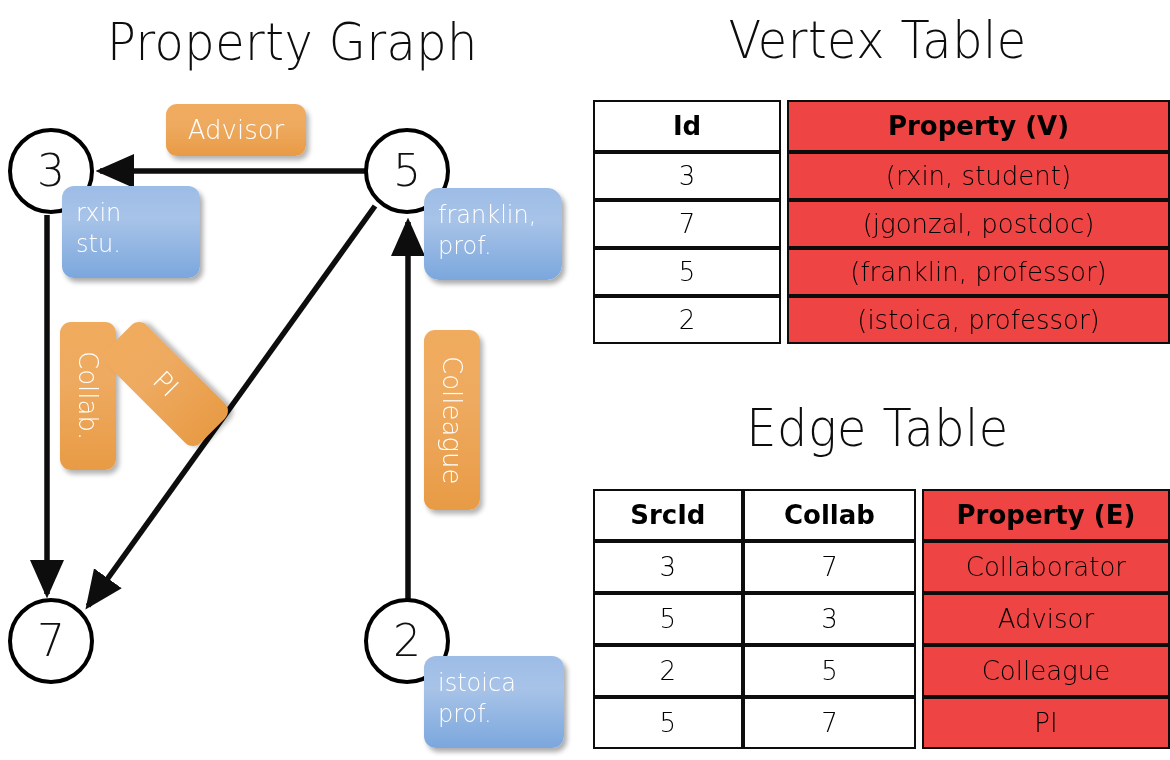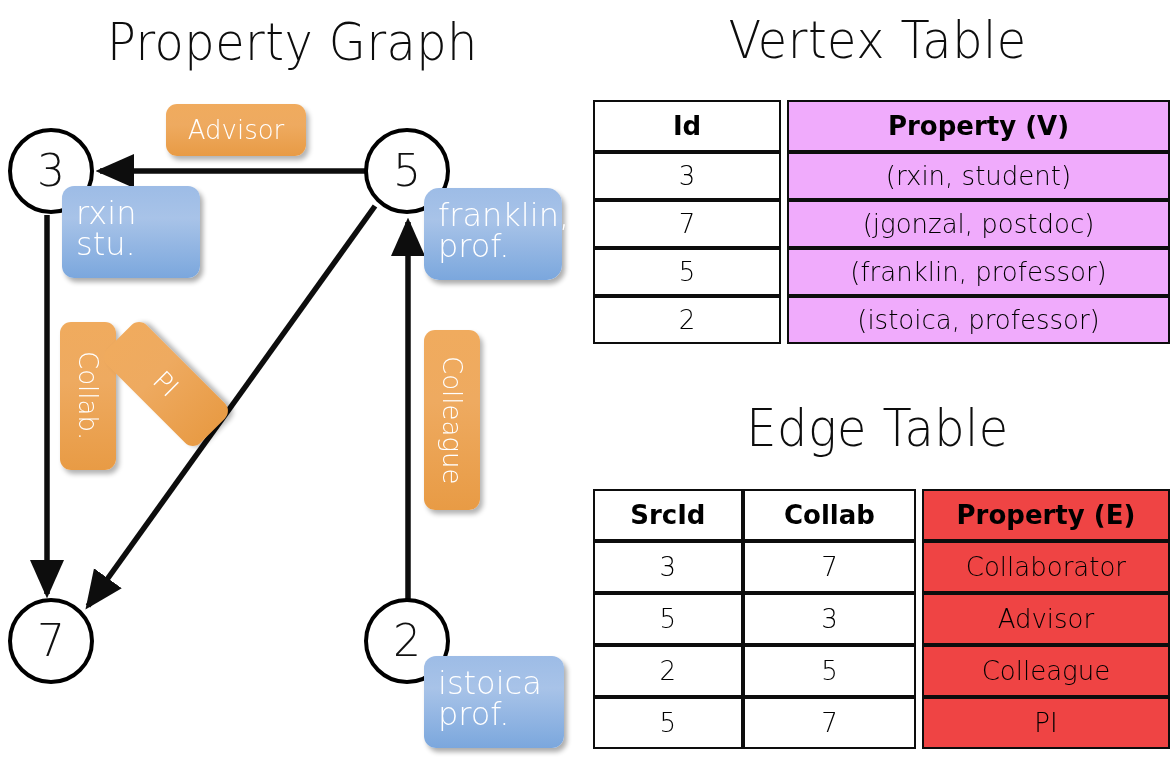--- a/index.html
+++ b/index.html
@@ -154,7 +154,7 @@
     left: 593px; top: 100px;
   }
   #vertex-table .col-id    { width: 186px; }
-  #vertex-table .col-prop  { width: 382px; background: #f0abfc; }
+  #vertex-table .col-prop  { width: 382px; background: #ef4444; }
   #vertex-table tr { height: 48px; }
   #vertex-table .hdr-row { height: 52px; }
 

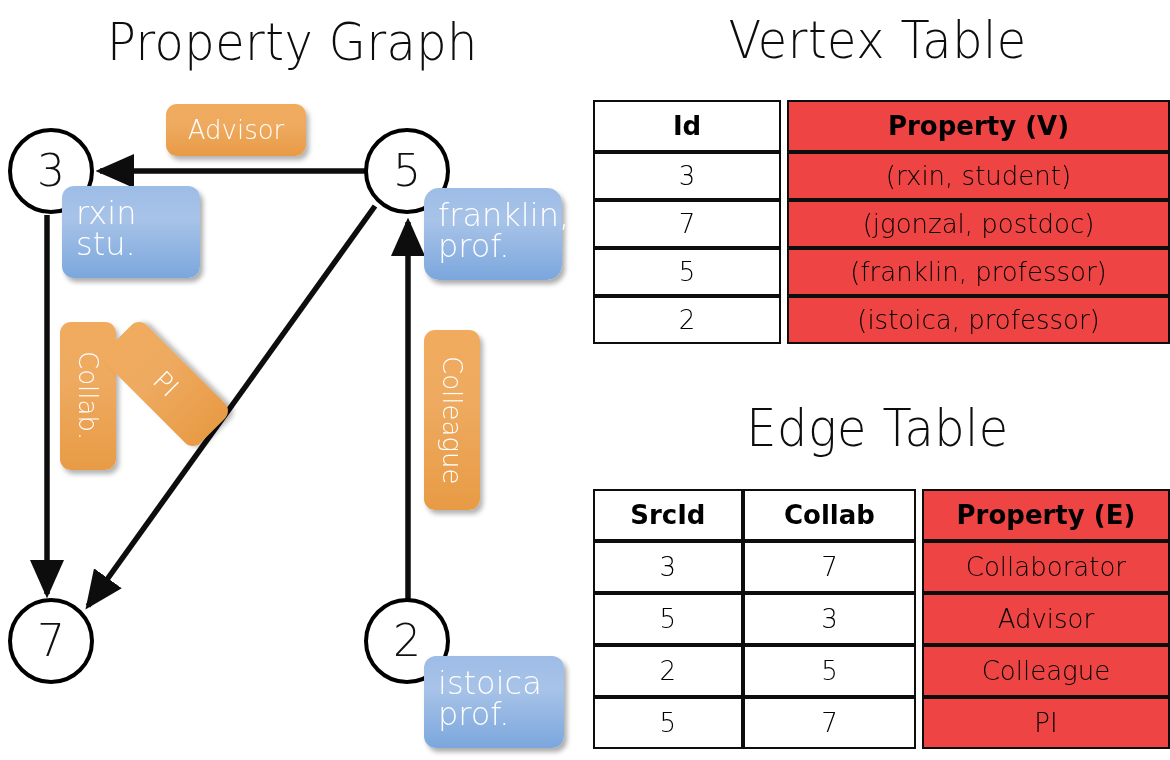--- a/index.html
+++ b/index.html
@@ -76,7 +76,7 @@
     color: #ffffff;
     font-family: "DejaVu Sans", sans-serif;
     font-weight: 300;
-    font-size: 32px;
+    font-size: 24px;
     line-height: 31px;
     padding: 12px 14px 12px 14px;
     box-sizing: border-box;

